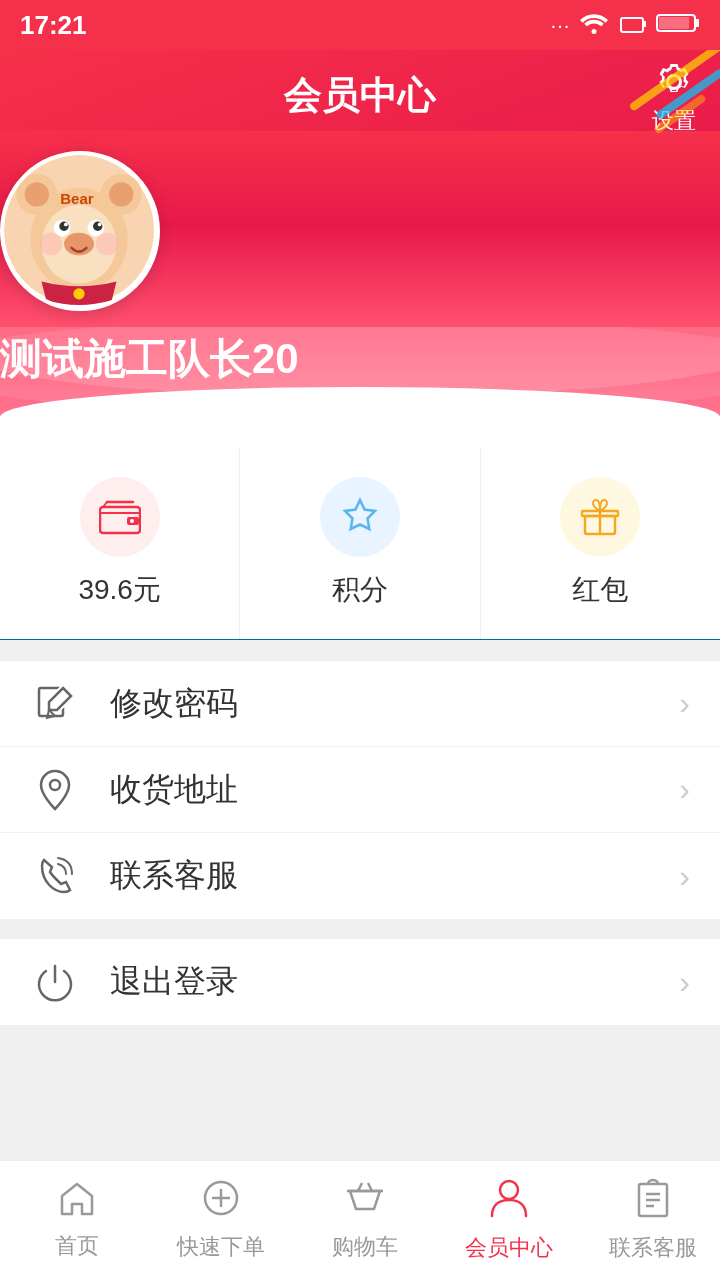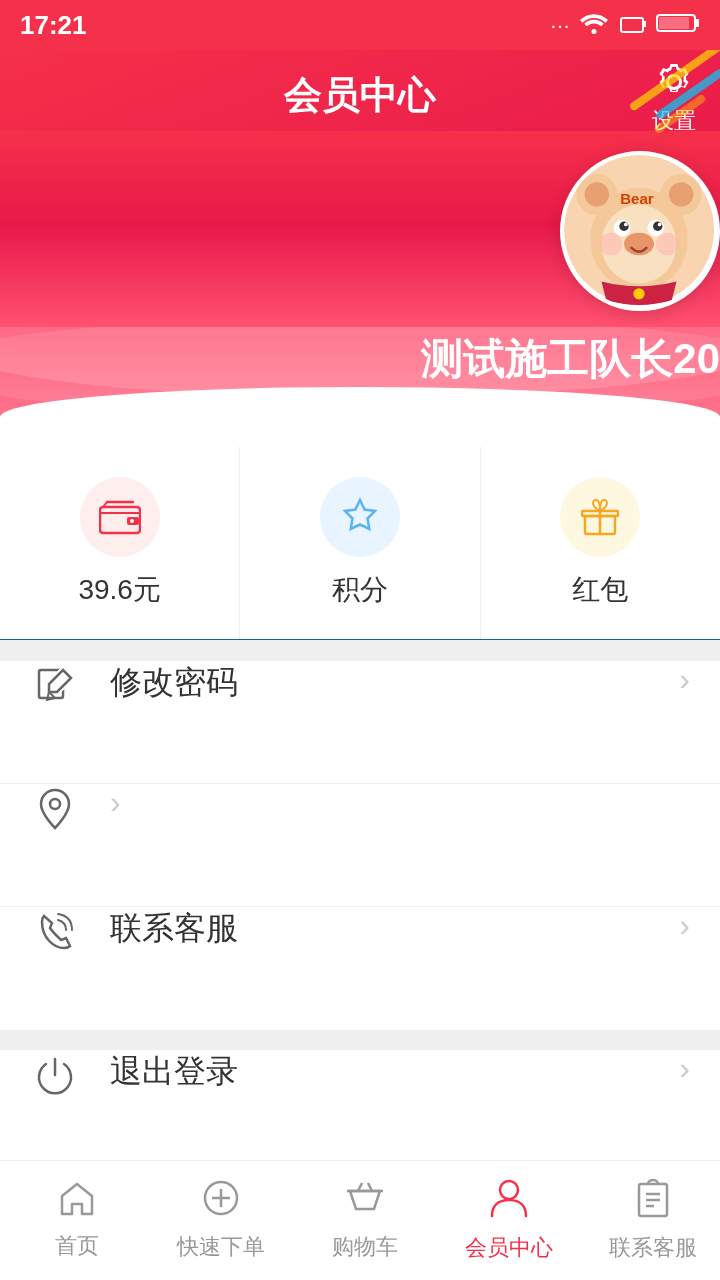--- a/index.html
+++ b/index.html
@@ -86,7 +86,7 @@
       padding: 0 0 60px;
       display: flex;
       flex-direction: column;
-      align-items: flex-end;
+      align-items: flex-start;
       position: relative;
     }
     .profile-section::after {

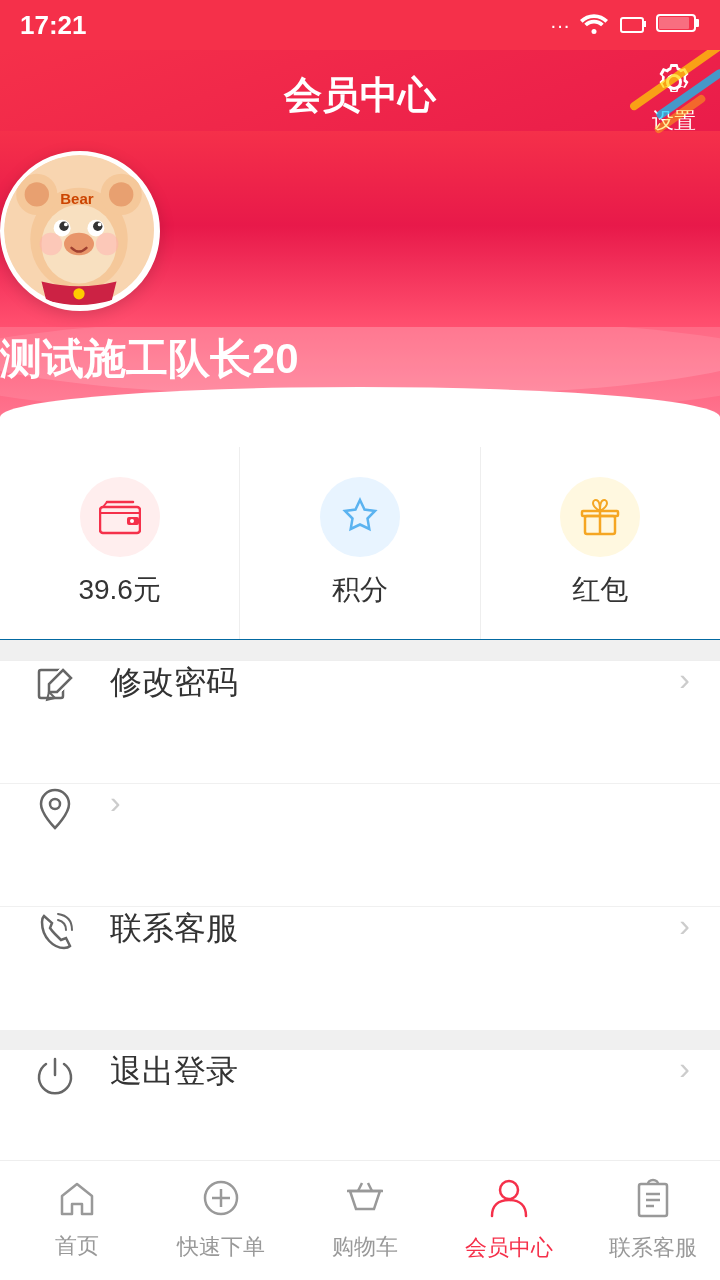--- a/index.html
+++ b/index.html
@@ -210,8 +210,9 @@
     }
     .menu-item {
       display: flex;
+      align-items: center;
       padding: 0 30px;
-      height: 123px;
+      height: 86px;
       border-bottom: 1px solid #f0f0f0;
       cursor: pointer;
       position: relative;

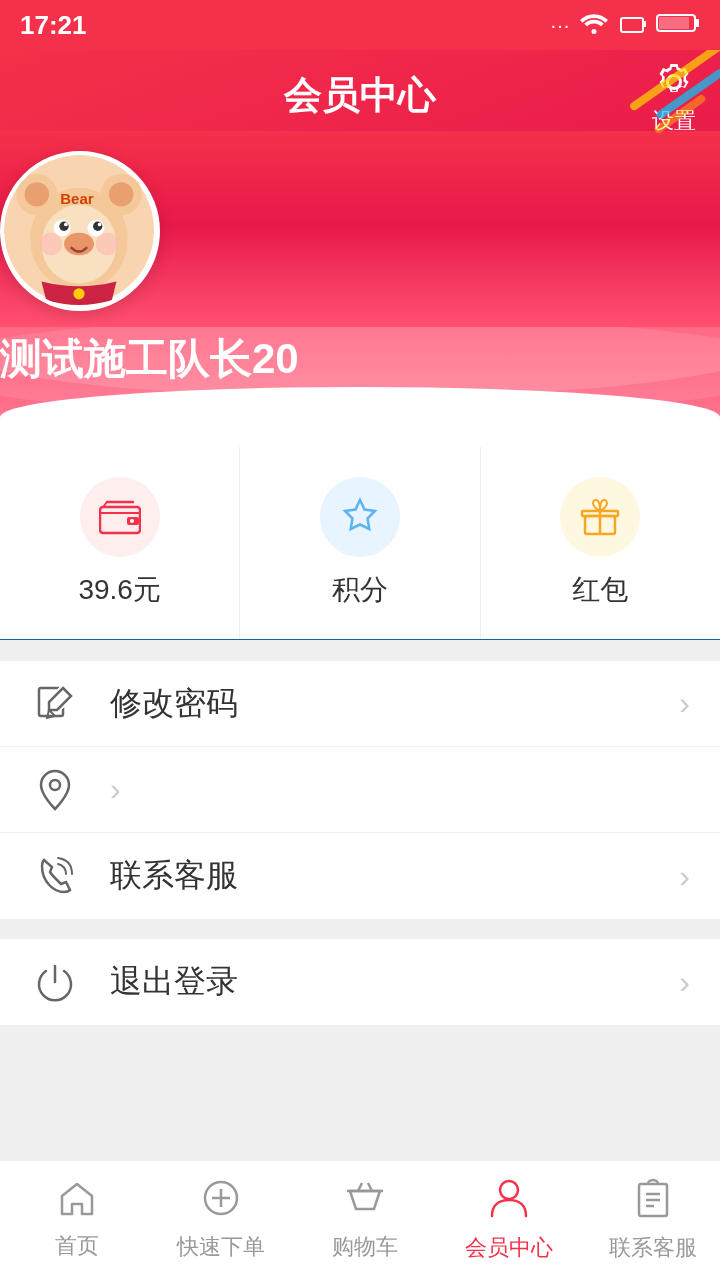--- a/index.html
+++ b/index.html
@@ -460,6 +460,7 @@
         <circle cx="18" cy="16" r="5"></circle>
       </svg>
     </div>
+    <span class="menu-text">收货地址</span>
     <span class="menu-arrow">›</span>
   </div>
 

